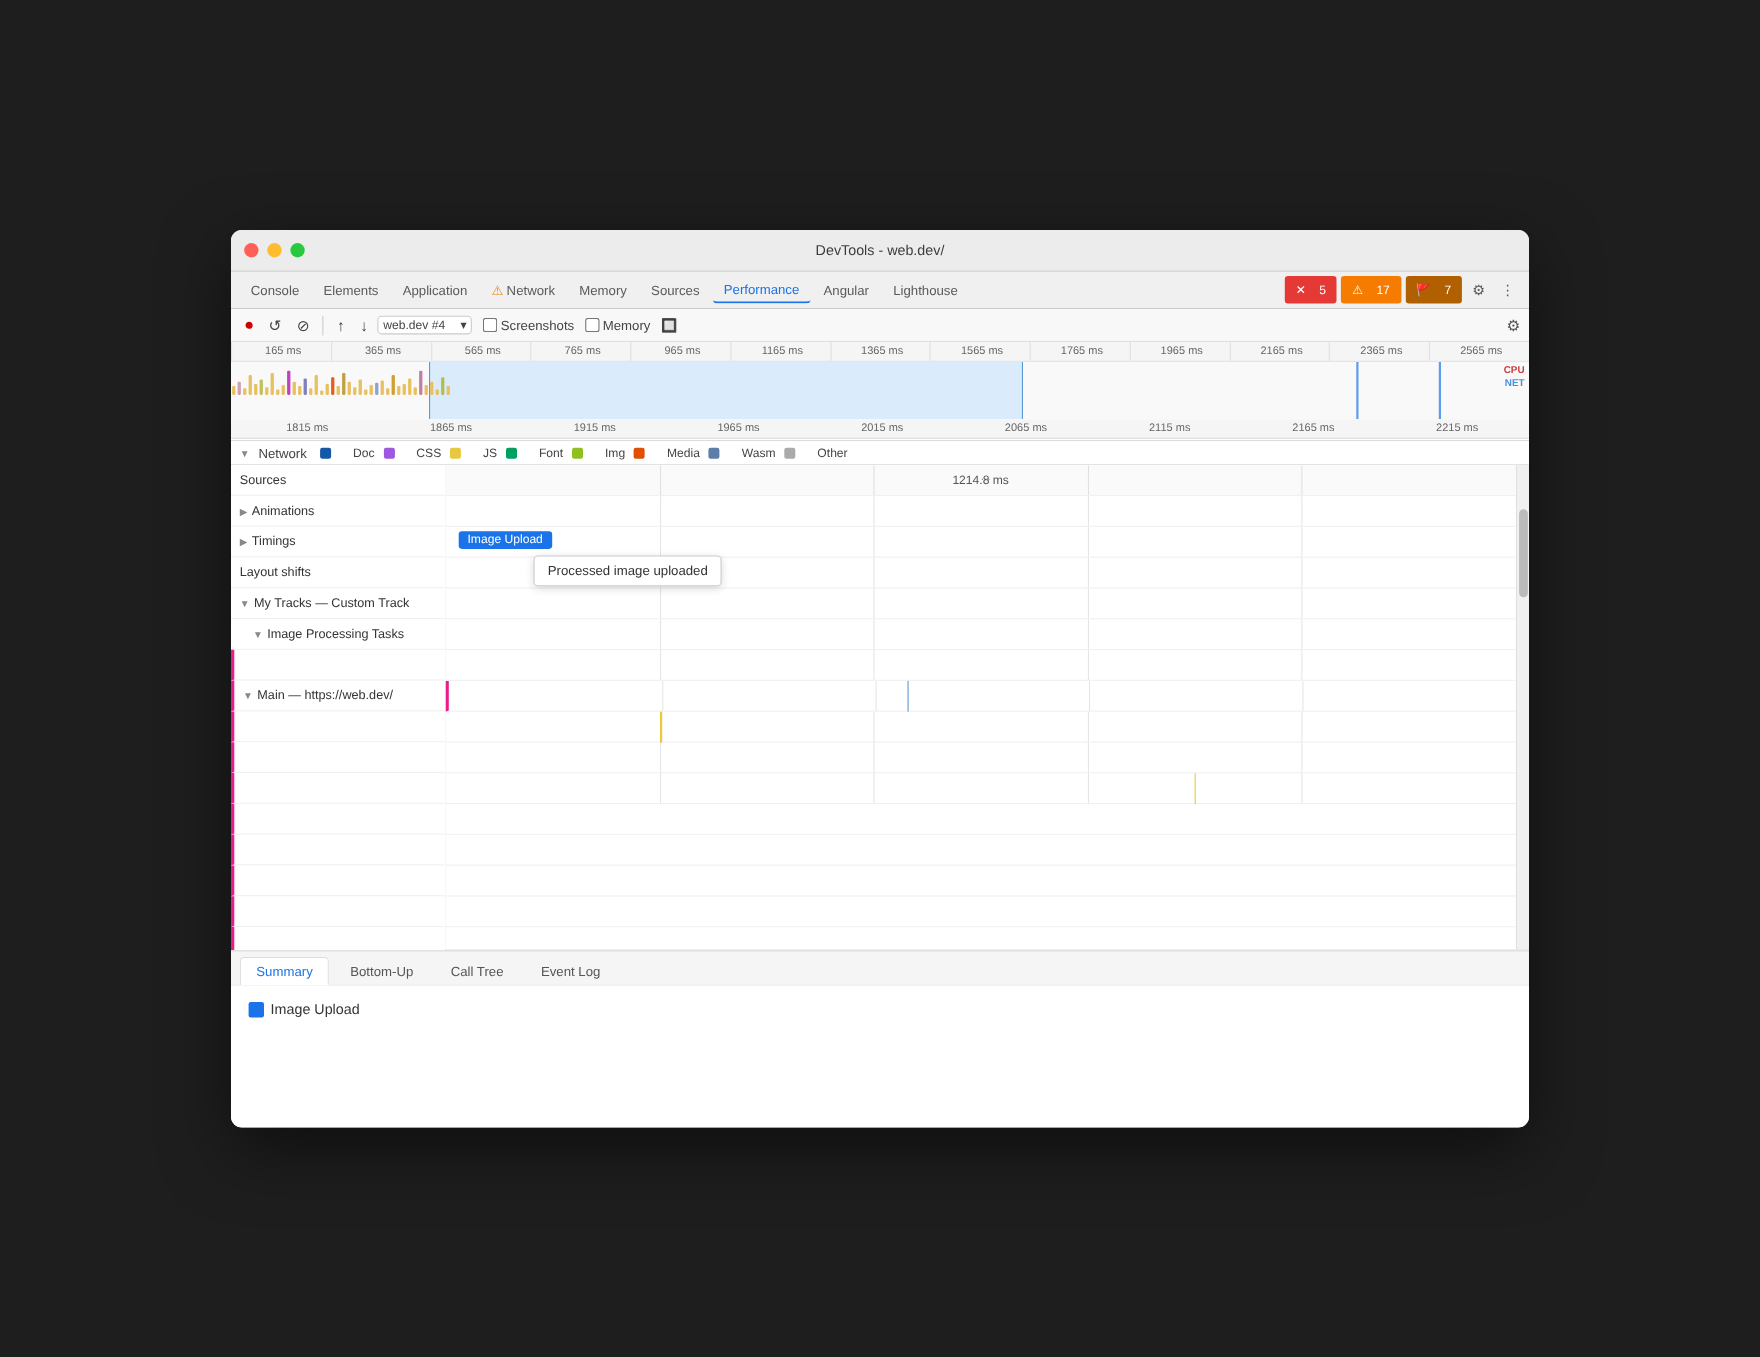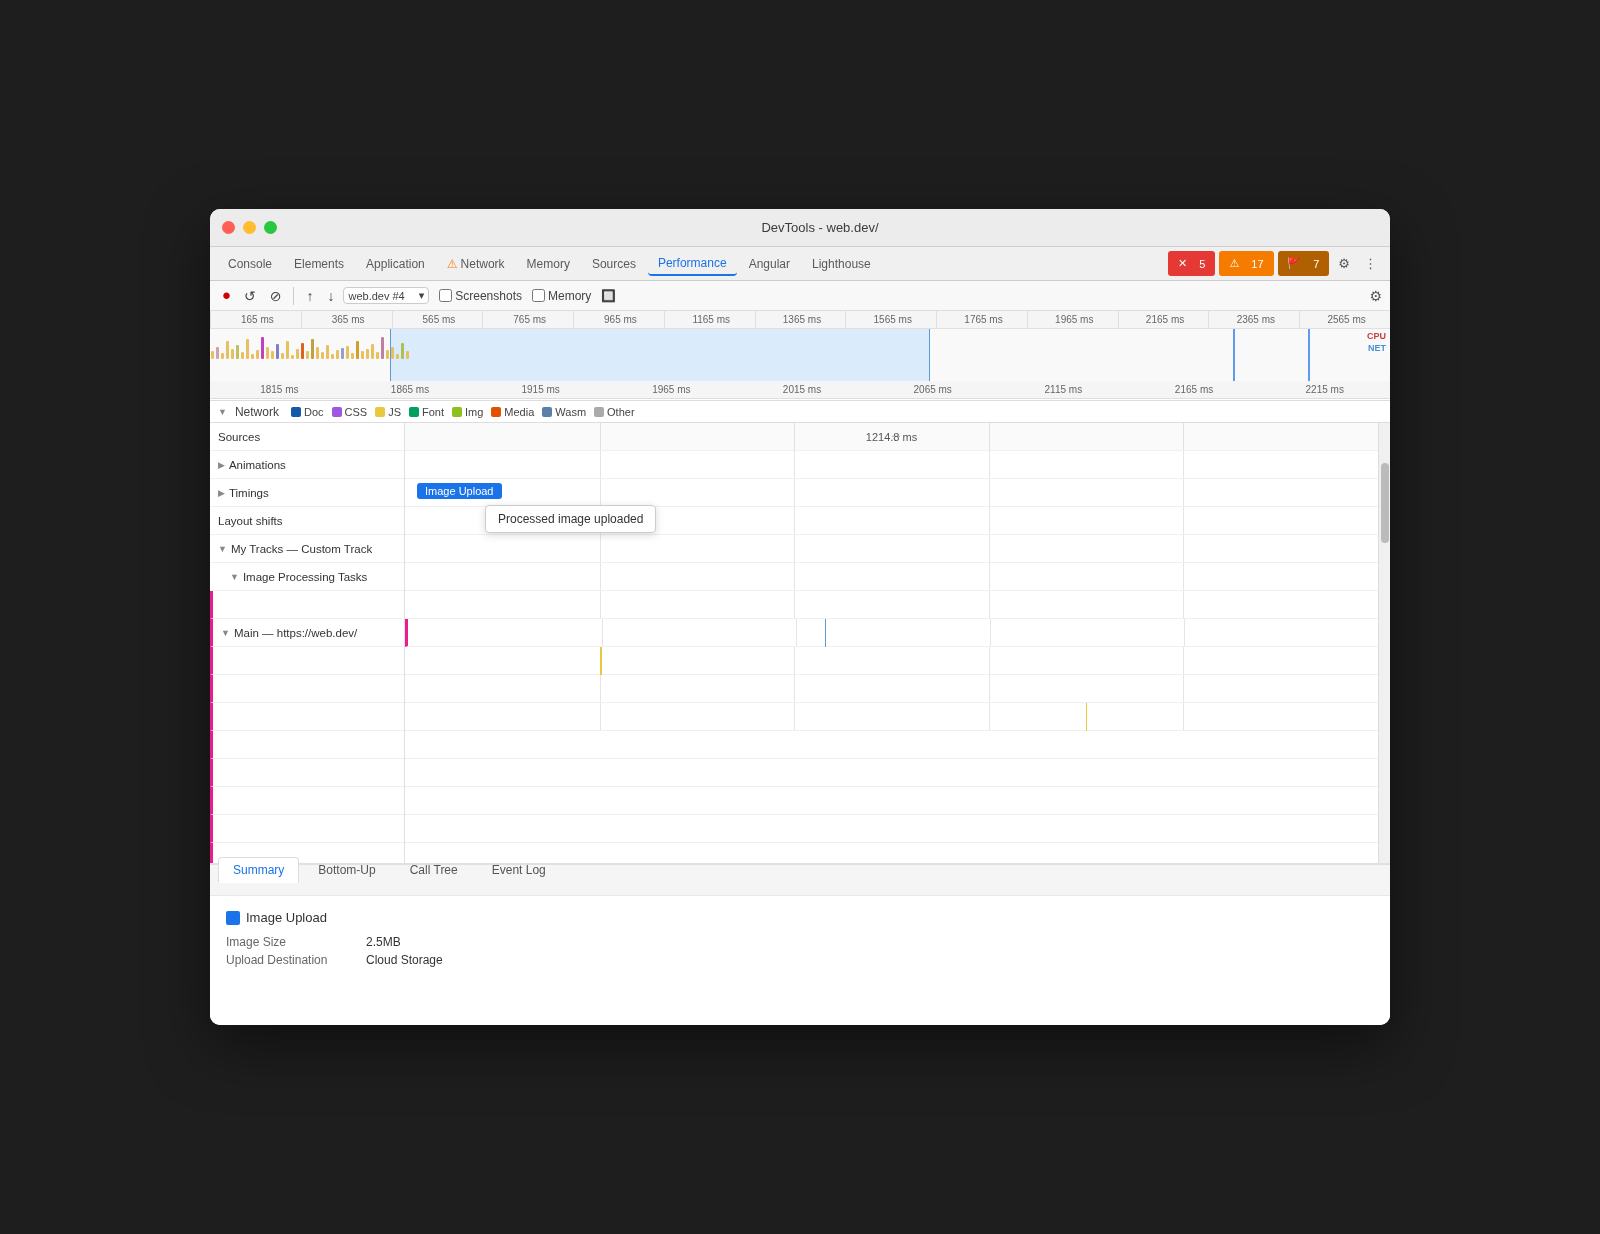--- a/index.html
+++ b/index.html
@@ -42,7 +42,6 @@
       font-size: 13px;
       color: #3c3c3c;
       font-weight: 500;
-      margin-left: 20px;
     }
     .devtools-tabs {
       background: #f0f0f0;

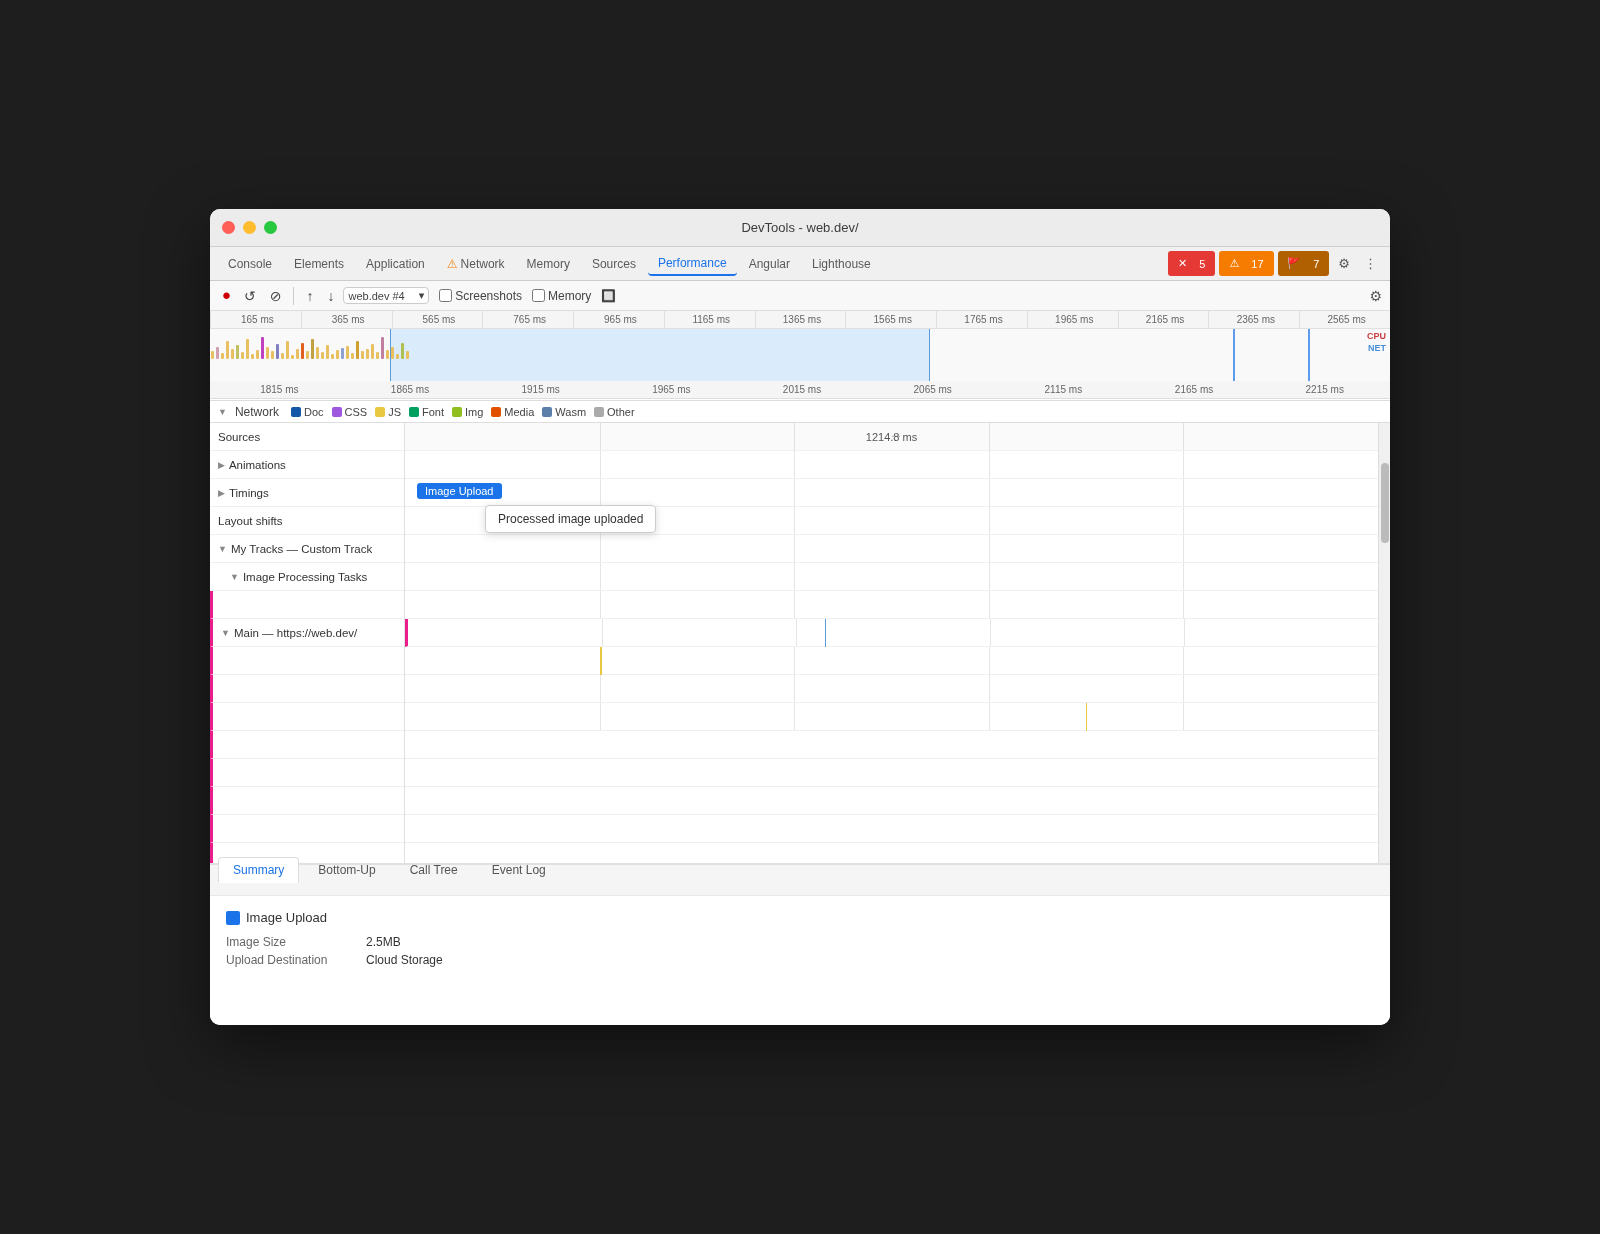--- a/index.html
+++ b/index.html
@@ -225,7 +225,7 @@
     .legend-item {
       display: flex;
       align-items: center;
-      gap: 3px;
+      gap: 20px;
     }
     .legend-color {
       width: 10px;

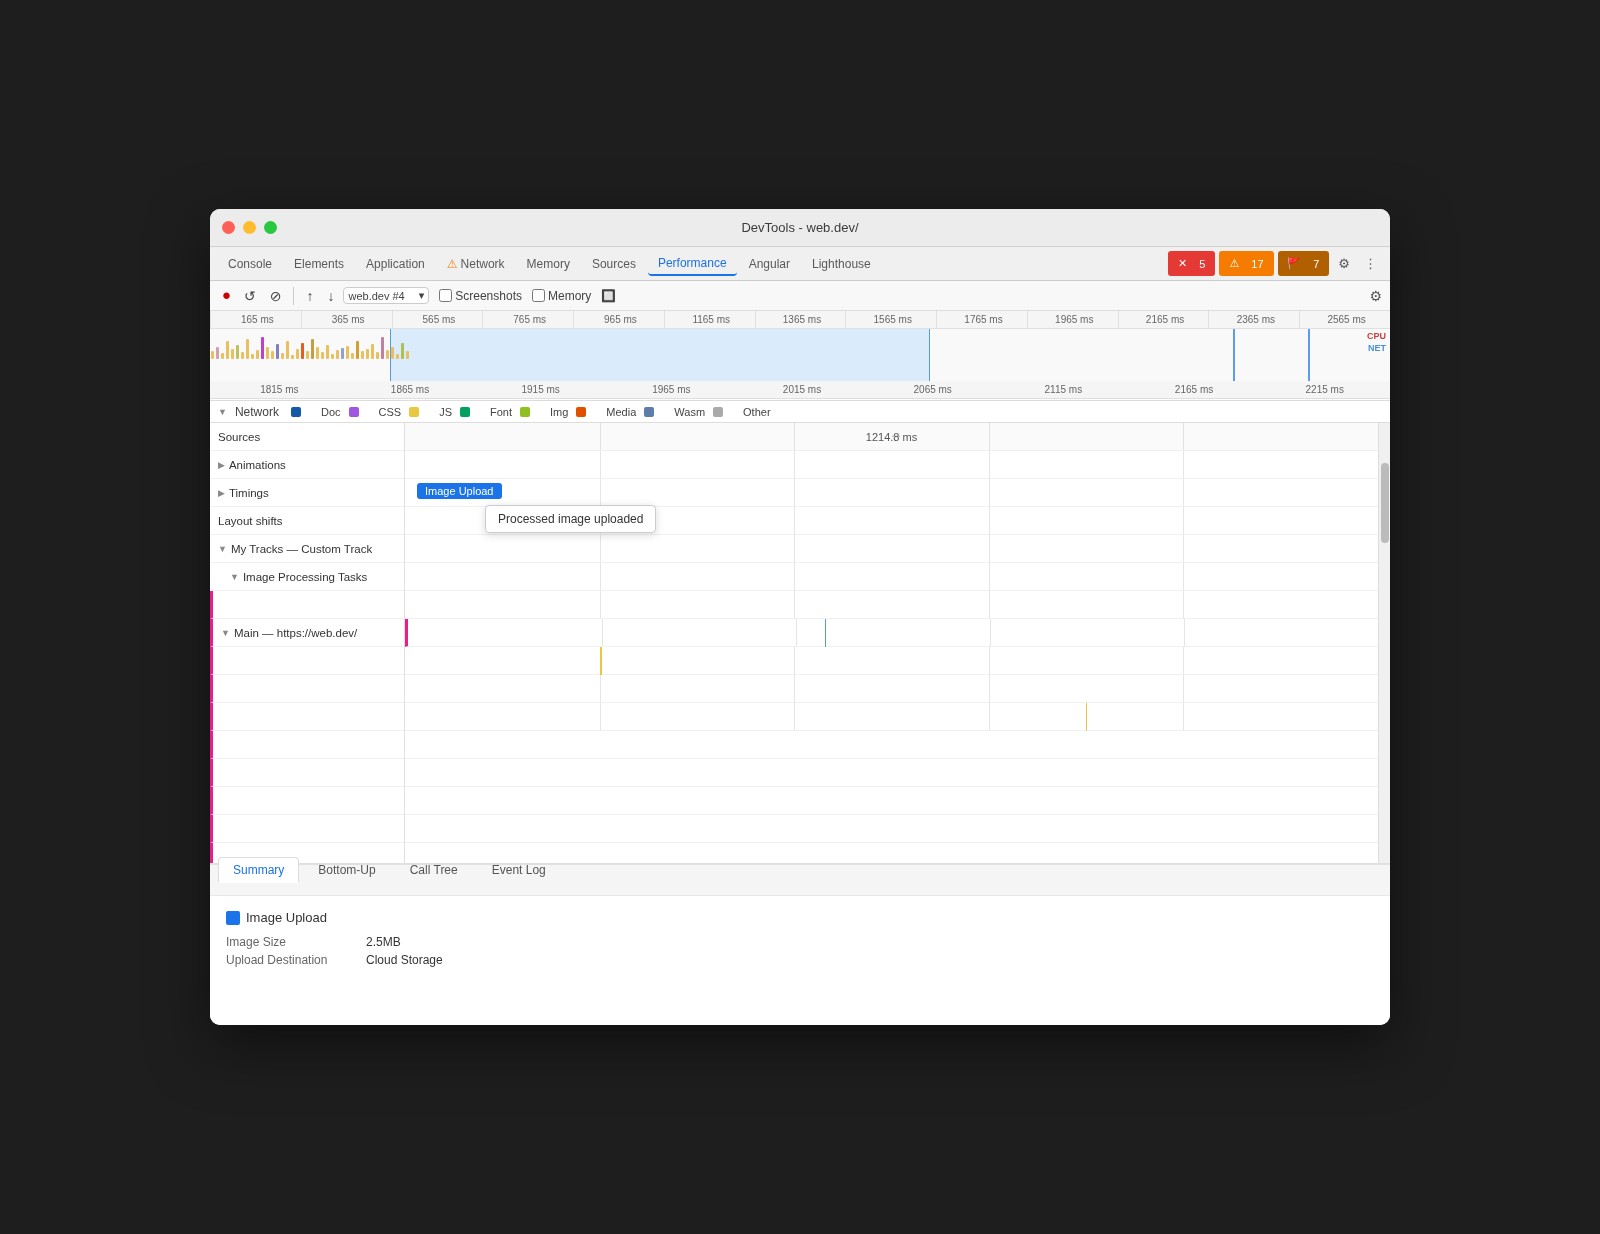--- a/index.html
+++ b/index.html
@@ -339,7 +339,7 @@
       border-top: 2px solid #e0e0e0;
       height: 32px;
       align-items: flex-end;
-      padding: 13px 8px;
+      padding: 0 8px;
       gap: 4px;
     }
     .btab {

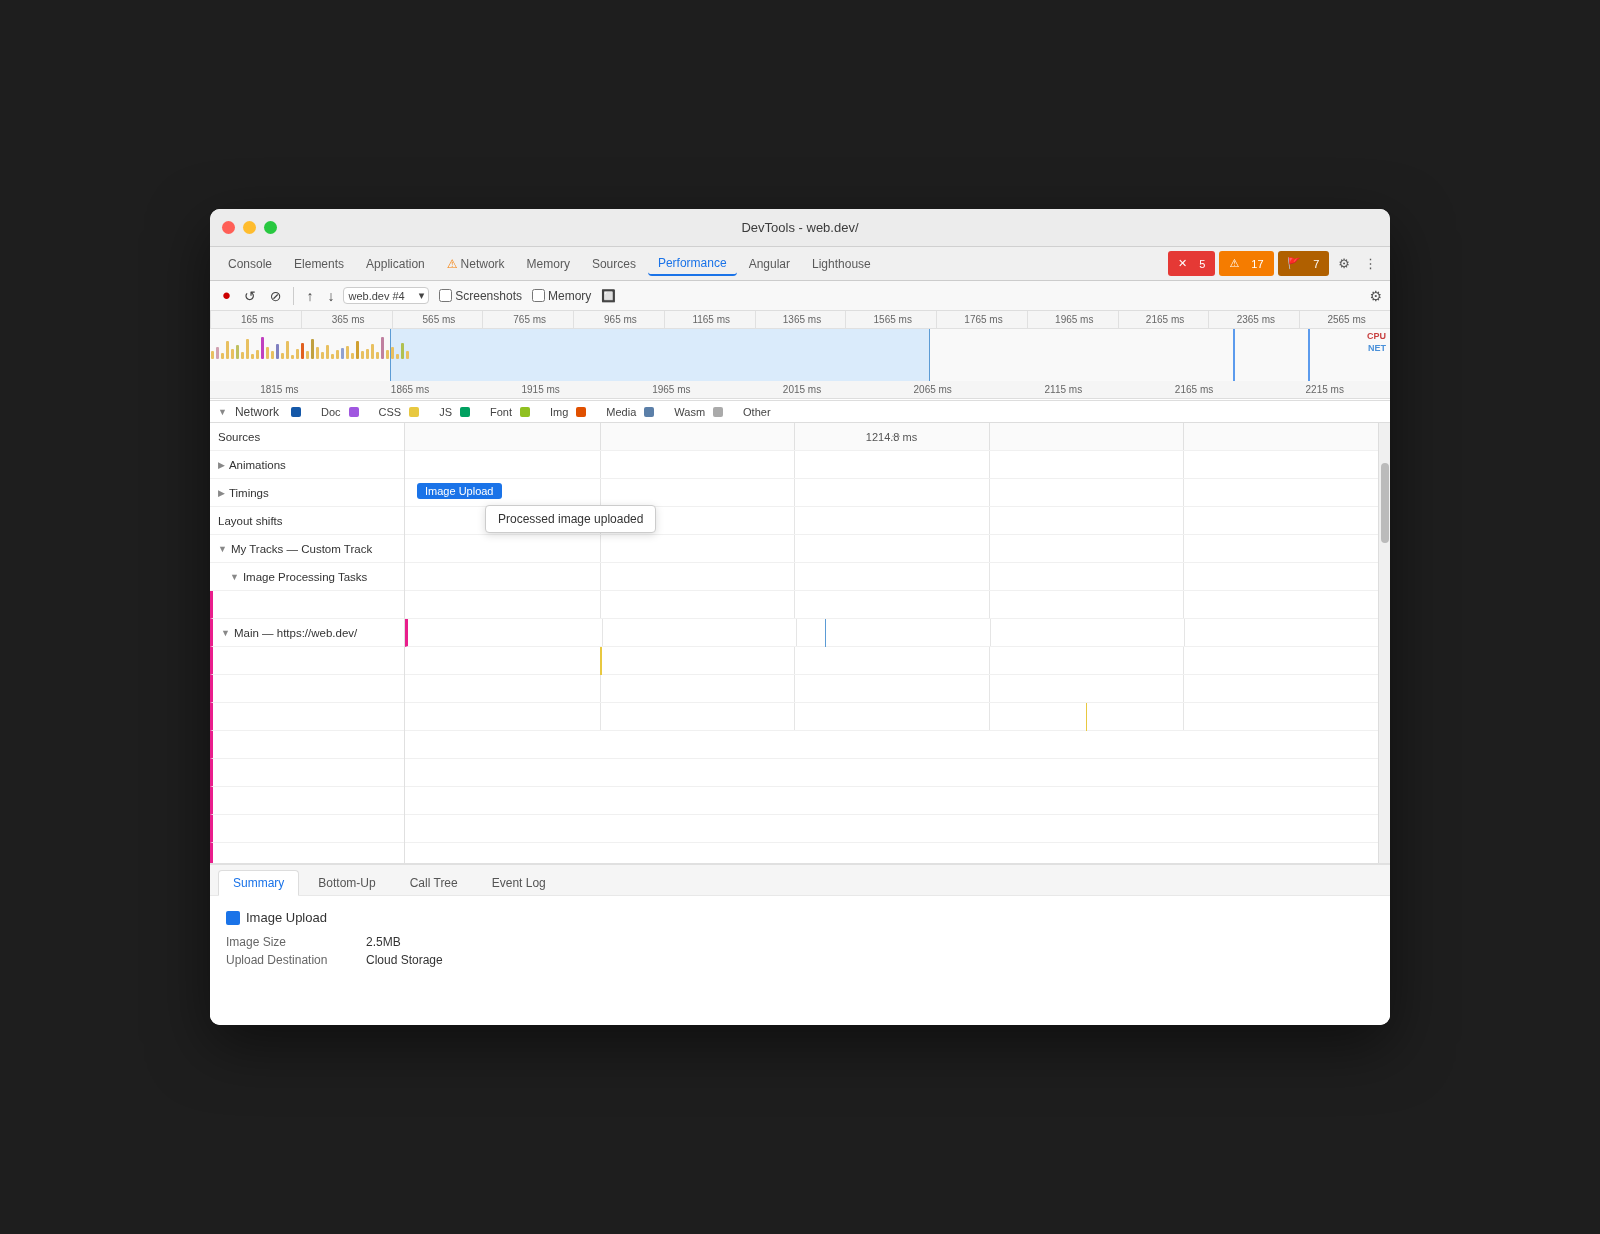--- a/index.html
+++ b/index.html
@@ -774,12 +774,6 @@
       <div class="bp-color-box"></div>
       <span class="bp-name">Image Upload</span>
     </div>
-    <div class="bp-props">
-      <span class="bp-key">Image Size</span>
-      <span class="bp-val">2.5MB</span>
-      <span class="bp-key">Upload Destination</span>
-      <span class="bp-val">Cloud Storage</span>
-    </div>
   </div>
 </div>
 

